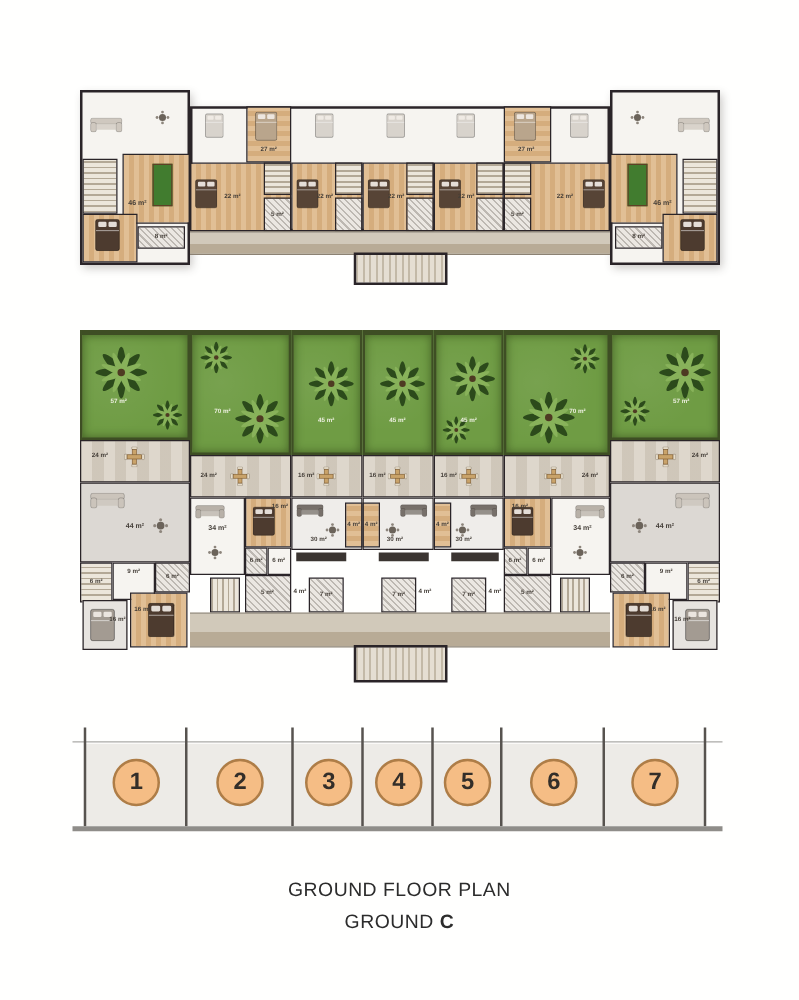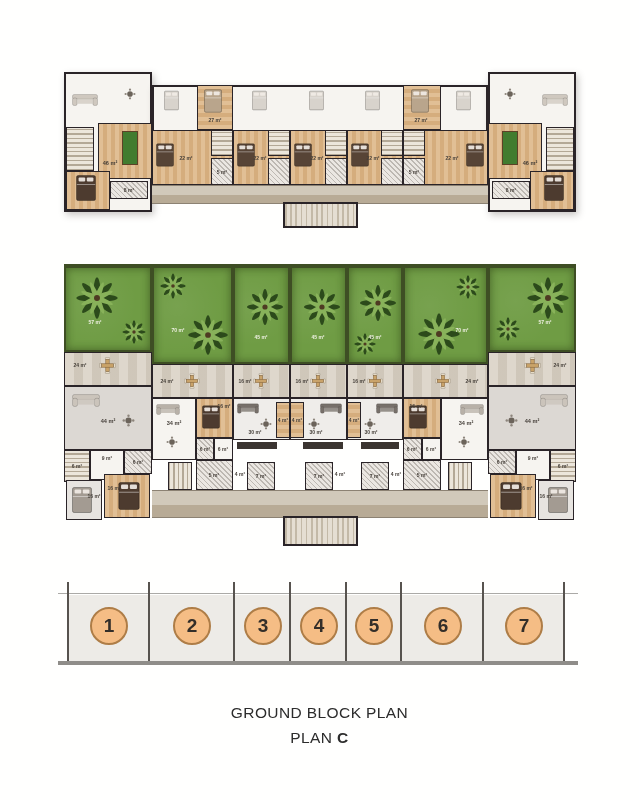--- a/index.html
+++ b/index.html
@@ -493,7 +493,7 @@
     <div class="badge" style="left:447px;">7</div>
   </div>
 
-  <div class="cap t1">GROUND BLOCK PLAN</div>
+  <div class="cap t1">GROUND FLOOR PLAN</div>
   <div class="cap t2">
     <span>PLAN</span>
     <span class="bold">C</span>

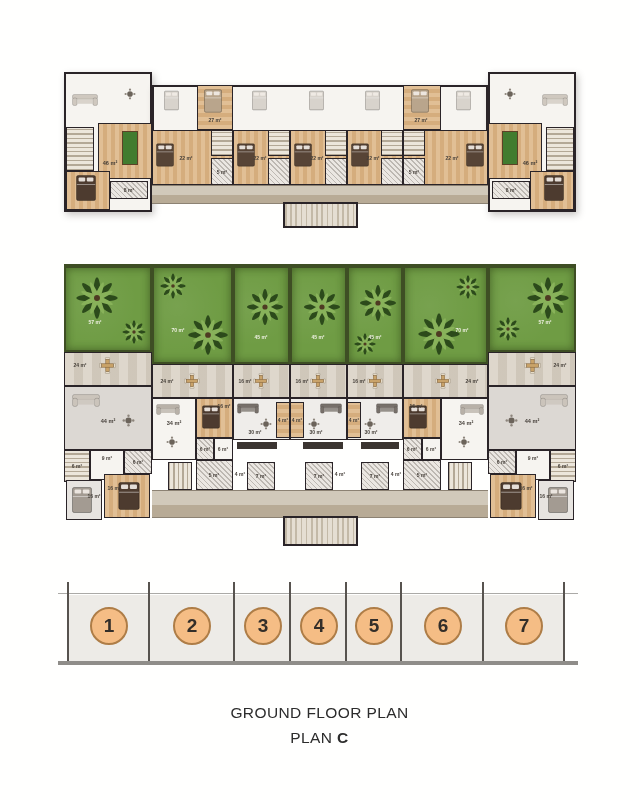--- a/index.html
+++ b/index.html
@@ -495,7 +495,7 @@
 
   <div class="cap t1">GROUND FLOOR PLAN</div>
   <div class="cap t2">
-    <span>PLAN</span>
+    <span>GROUND</span>
     <span class="bold">C</span>
   </div>
 

